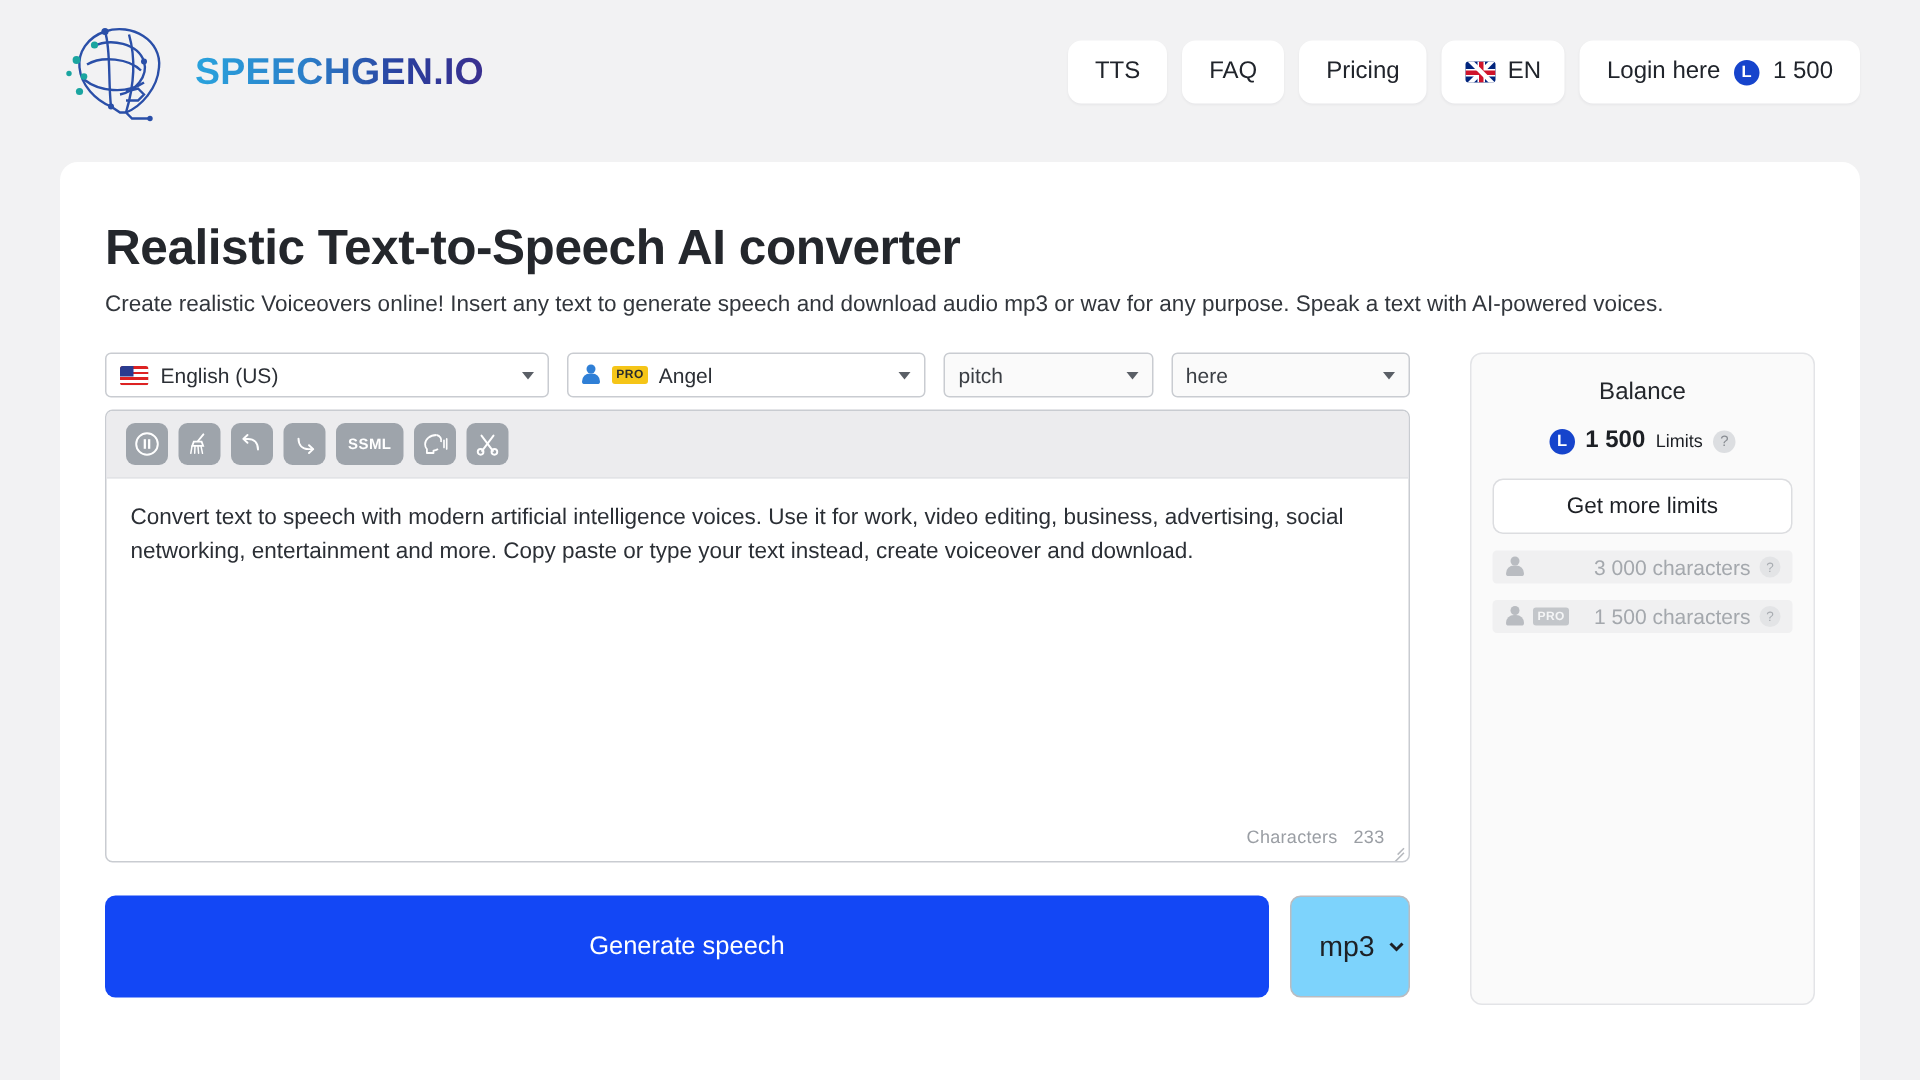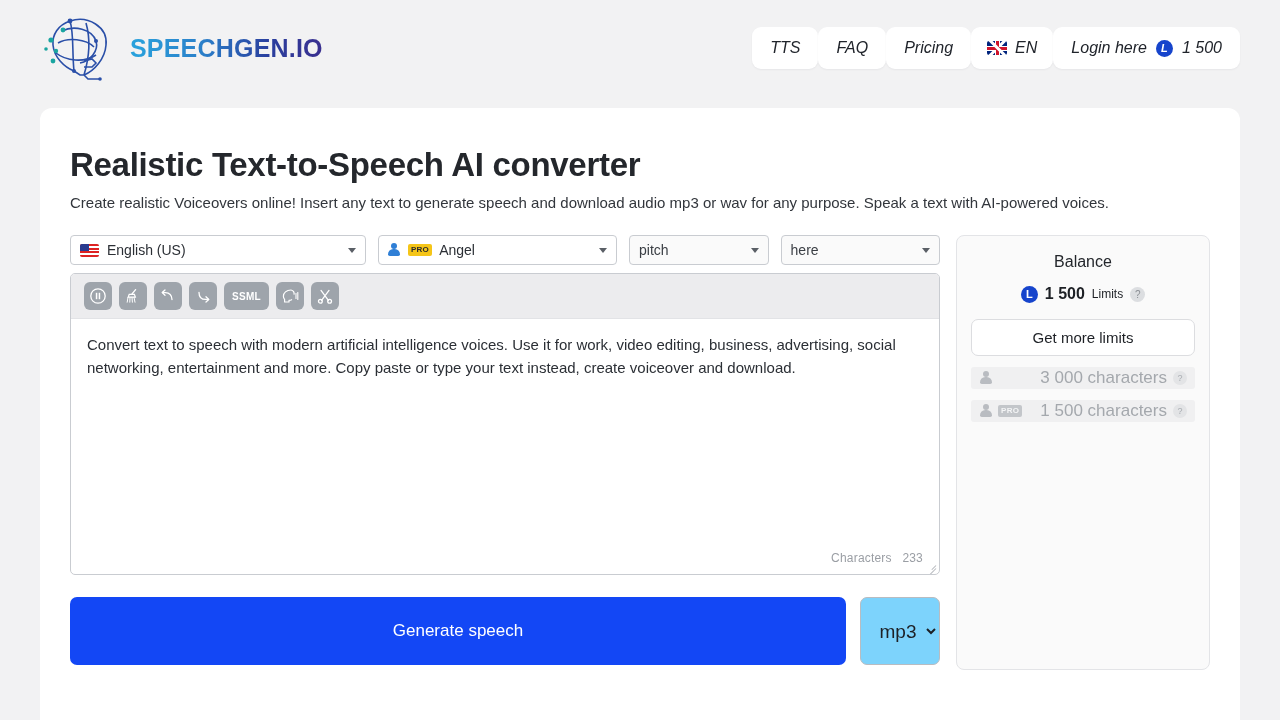--- a/index.html
+++ b/index.html
@@ -28,7 +28,7 @@
     background-clip: text;
     color: transparent;
   }
-  .nav { margin-left: auto; display: flex; align-items: center; gap: 0; font-style: italic; }
+  .nav { margin-left: auto; display: flex; align-items: center; gap: 10px; }
   .nav-btn {
     background: #fff;
     border-radius: 9px;

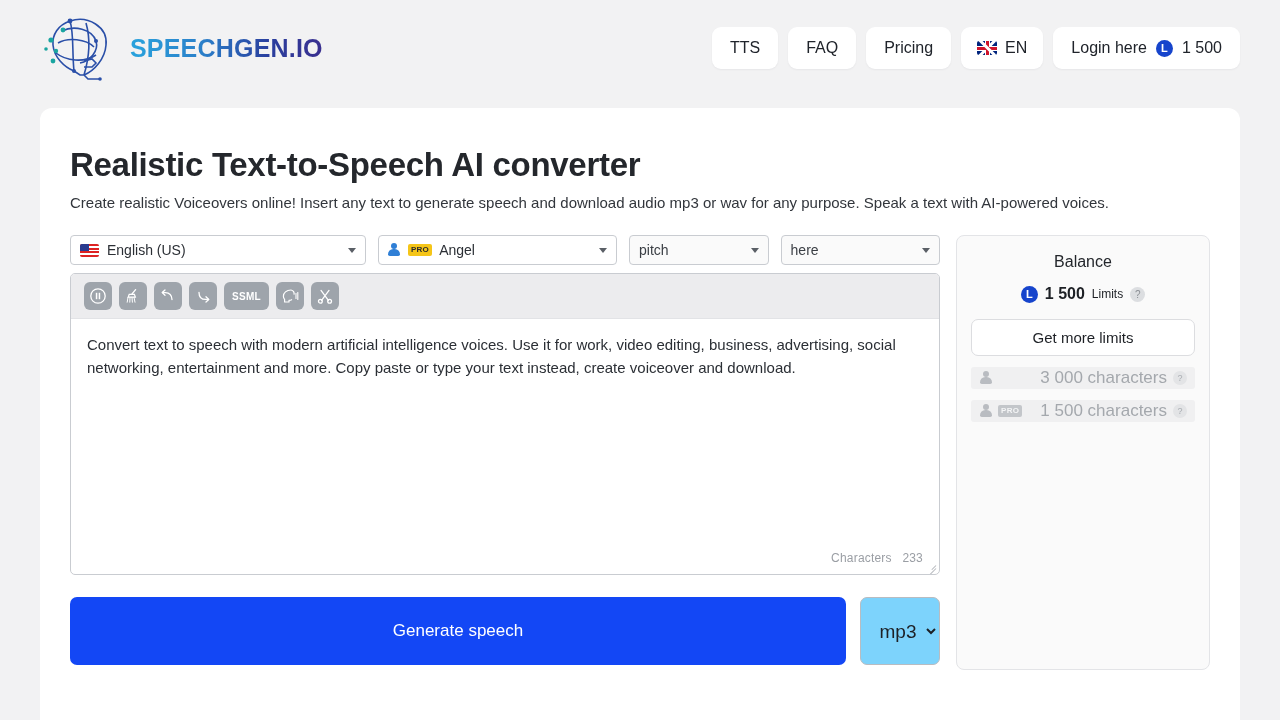--- a/index.html
+++ b/index.html
@@ -252,6 +252,7 @@
     background: #fafafa;
     padding: 17px 14px;
     height: 435px;
+    margin-left: 24px;
   }
   .panel-title {
     text-align: center;

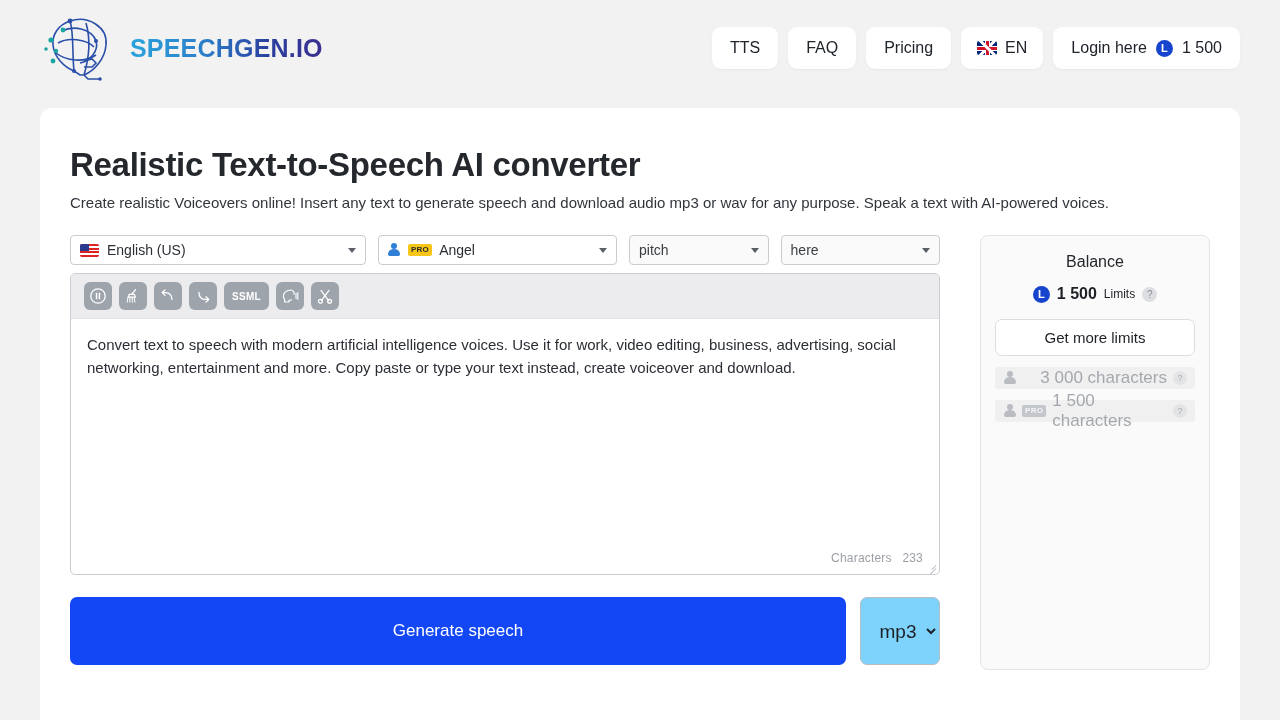--- a/index.html
+++ b/index.html
@@ -295,7 +295,7 @@
   }
   .lim-row .lim-text {
     margin-left: auto;
-    font-size: 17px;
+    font-size: 14px;
     color: #a4a8ad;
   }
   .lim-row .help-dot { background: #e3e4e6; color: #a9adb2; width: 14px; height: 14px; font-size: 9px; }

